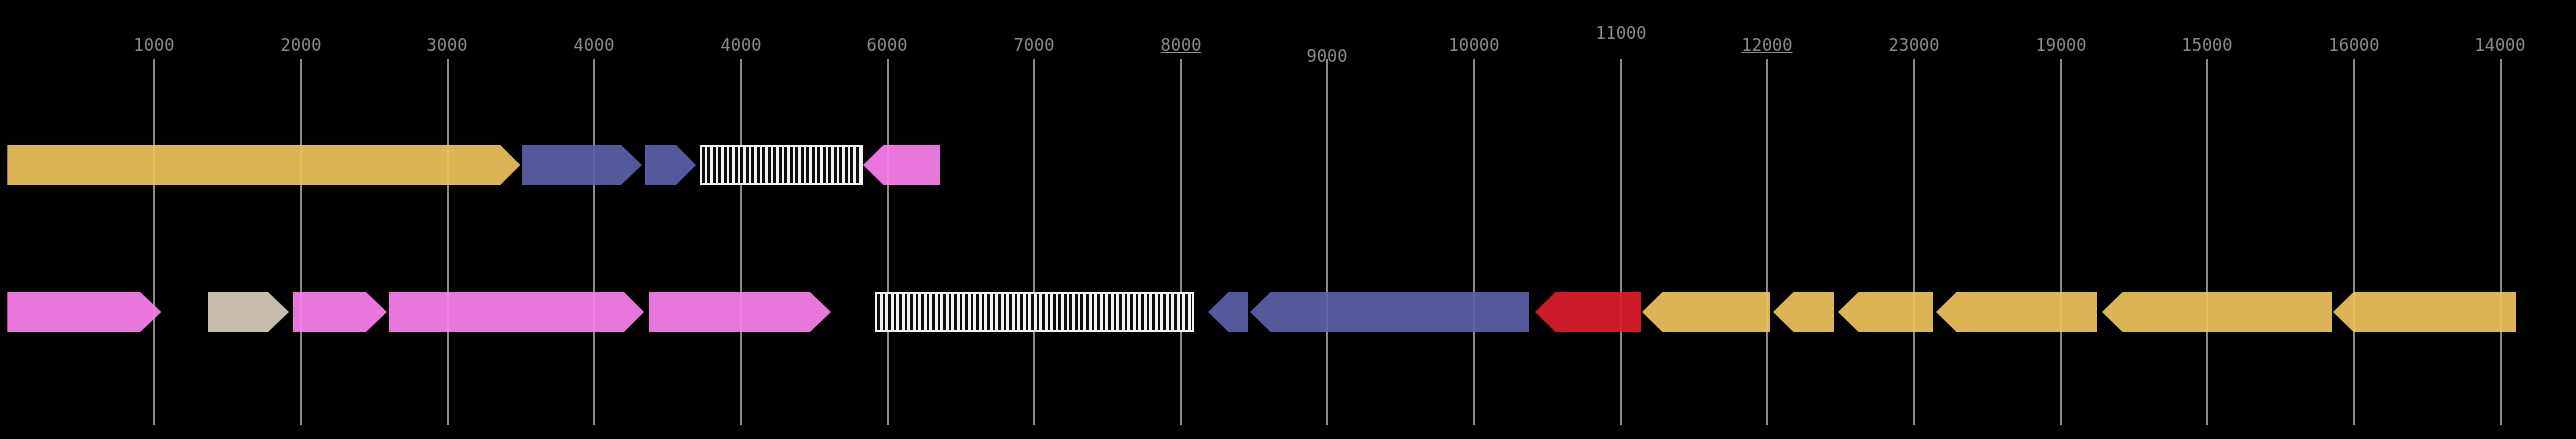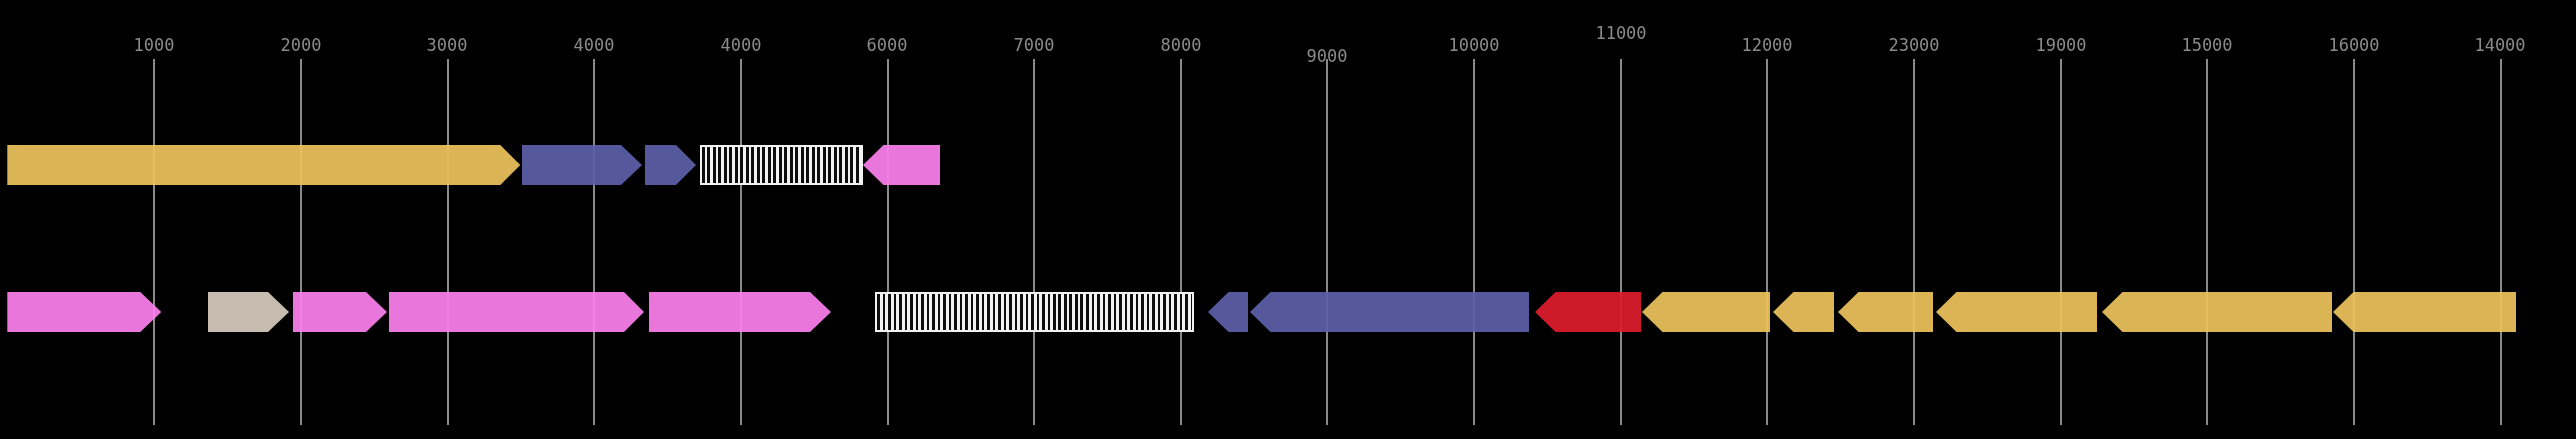--- a/index.html
+++ b/index.html
@@ -50,7 +50,7 @@
       <div class="gridline" style="left: 887px; top: 59px; height: 366px; background: rgb(138, 138, 138);"></div>
       <div class="tick-label" style="left: 1034px; top: 34px; color: rgb(138, 138, 138);">7000</div>
       <div class="gridline" style="left: 1033px; top: 59px; height: 366px; background: rgb(138, 138, 138);"></div>
-      <div class="tick-label" style="left: 1181px; top: 34px; color: rgb(138, 138, 138);">8000</div>
+      <div class="tick-label" style="left: 1181px; top: 34px; color: rgb(138, 138, 138); text-decoration: underline;">8000</div>
       <div class="gridline" style="left: 1180px; top: 59px; height: 366px; background: rgb(138, 138, 138);"></div>
       <div class="tick-label" style="left: 1327px; top: 34px; color: rgb(138, 138, 138); margin-top: 11px;">9000</div>
       <div class="gridline" style="left: 1326px; top: 59px; height: 366px; background: rgb(138, 138, 138);"></div>

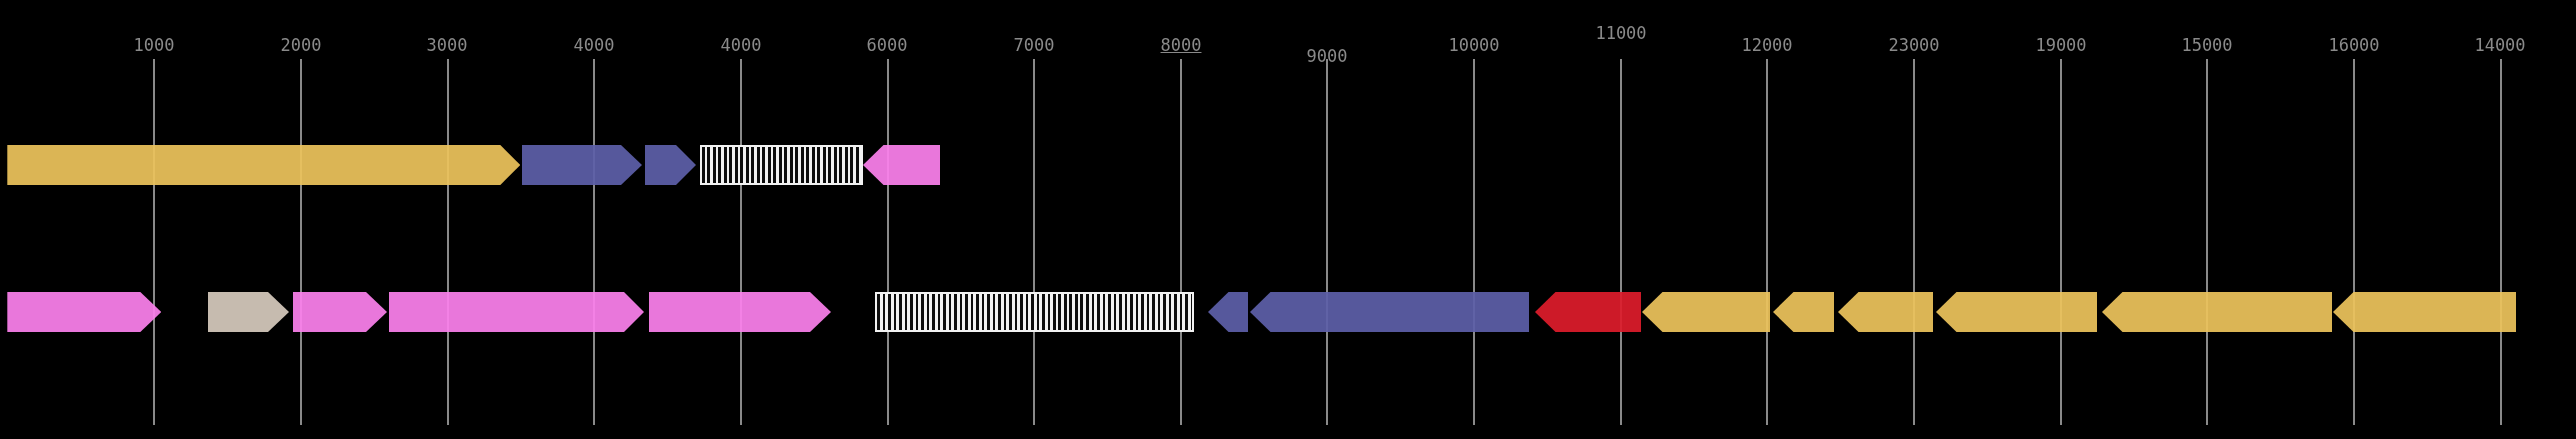--- a/index.html
+++ b/index.html
@@ -58,7 +58,7 @@
       <div class="gridline" style="left: 1473px; top: 59px; height: 366px; background: rgb(138, 138, 138);"></div>
       <div class="tick-label" style="left: 1621px; top: 22px; color: rgb(138, 138, 138);">11000</div>
       <div class="gridline" style="left: 1620px; top: 59px; height: 366px; background: rgb(138, 138, 138);"></div>
-      <div class="tick-label" style="left: 1767px; top: 34px; color: rgb(138, 138, 138);">12000</div>
+      <div class="tick-label" style="left: 1767px; top: 34px; color: rgb(138, 138, 138); text-decoration: underline;">12000</div>
       <div class="gridline" style="left: 1766px; top: 59px; height: 366px; background: rgb(138, 138, 138);"></div>
       <div class="tick-label" style="left: 1914px; top: 34px; color: rgb(138, 138, 138);">23000</div>
       <div class="gridline" style="left: 1913px; top: 59px; height: 366px; background: rgb(138, 138, 138);"></div>

